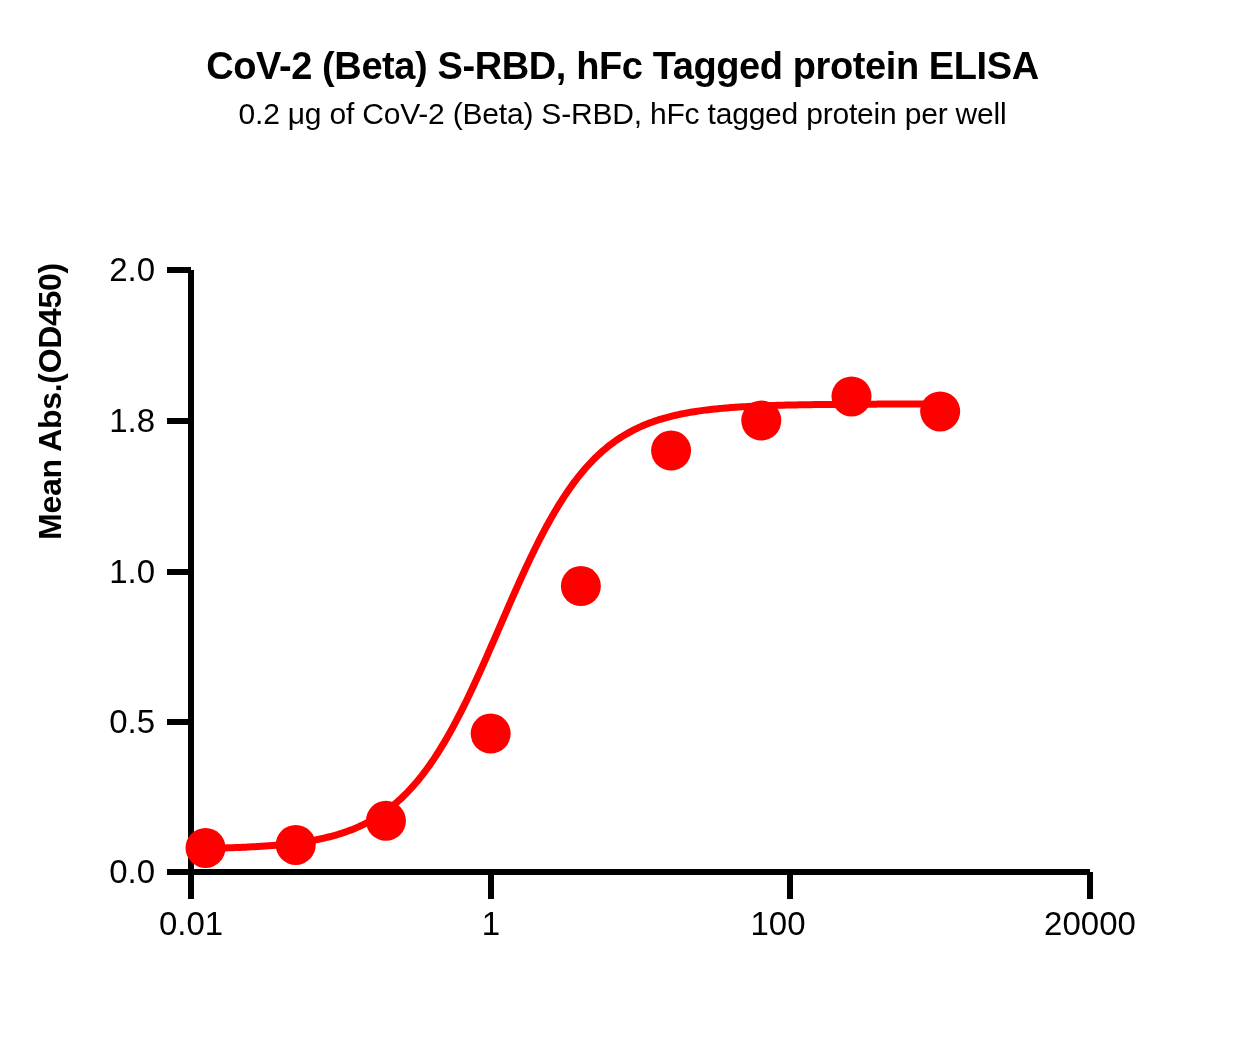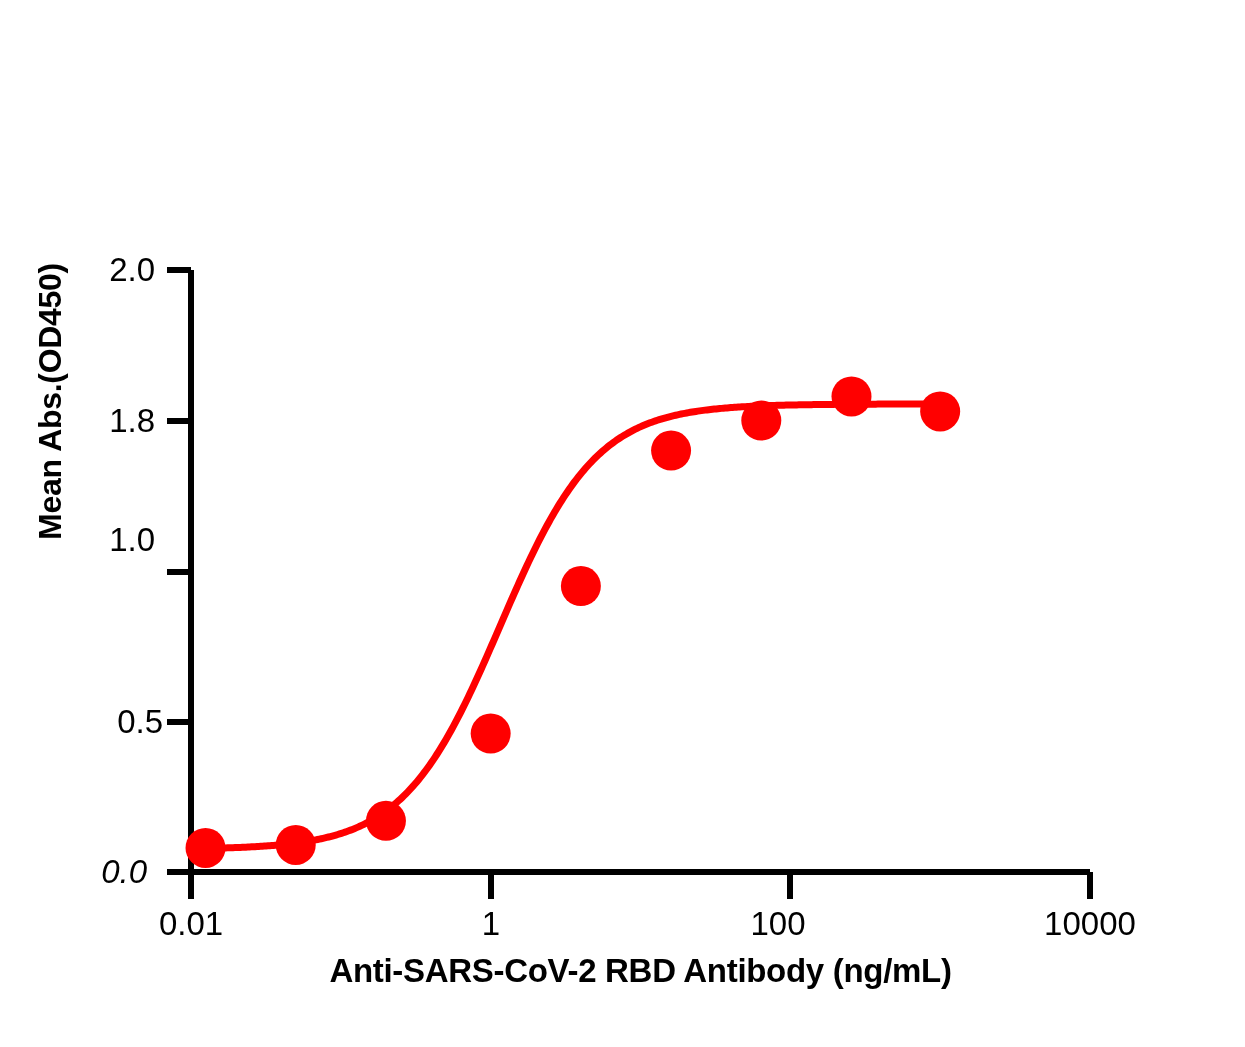--- a/index.html
+++ b/index.html
@@ -110,6 +110,10 @@
 
 <div id="figure">
 
+  <div id="title-block">
+    <div id="chart-title">CoV-2 (Beta) S-RBD, hFc Tagged protein ELISA</div>
+    <div id="chart-subtitle">0.2 μg of CoV-2 (Beta) S-RBD, hFc tagged protein per well</div>
+  </div>
 
   <div id="plot-area">
 

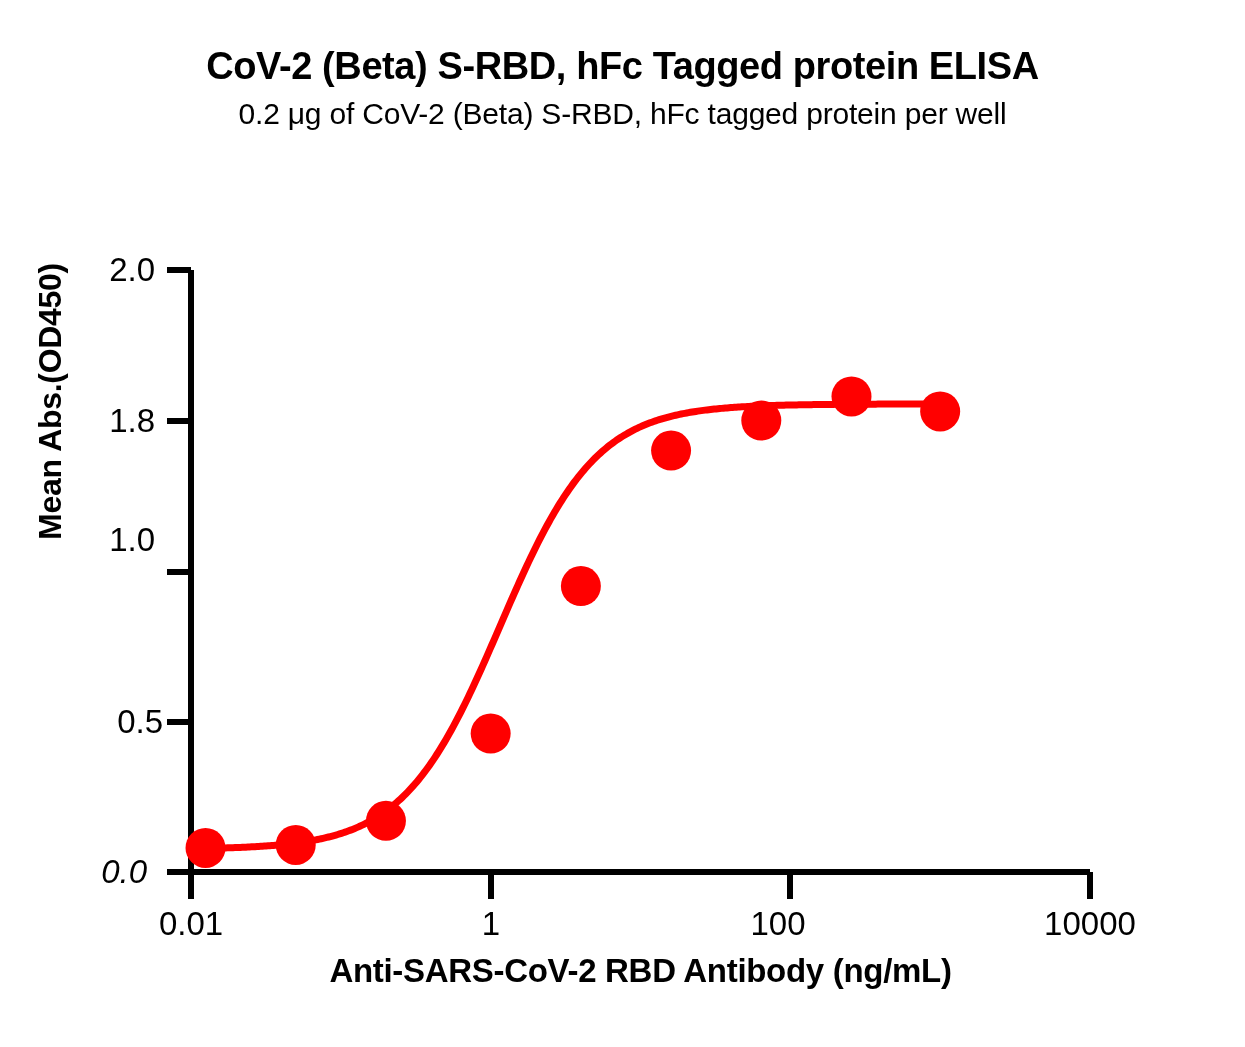--- a/index.html
+++ b/index.html
@@ -154,7 +154,7 @@
 
     <div class="axis-tick-text ytick-label" style="left:60px;  top:270px; width:95px;">2.0</div>
     <div class="axis-tick-text ytick-label" style="left:60px;  top:421px; width:95px;">1.8</div>
-    <div class="axis-tick-text ytick-label" style="left:60px;  top:540px; width:95px;">1.0</div>
+    <div class="axis-tick-text ytick-label" style="left:60px;  top:572px; width:95px;">1.0</div>
     <div class="axis-tick-text ytick-label" style="left:68px;  top:722px; width:95px;">0.5</div>
     <div class="axis-tick-text ytick-label" style="left:52px;  top:872px; width:95px;font-style:italic;">0.0</div>
 

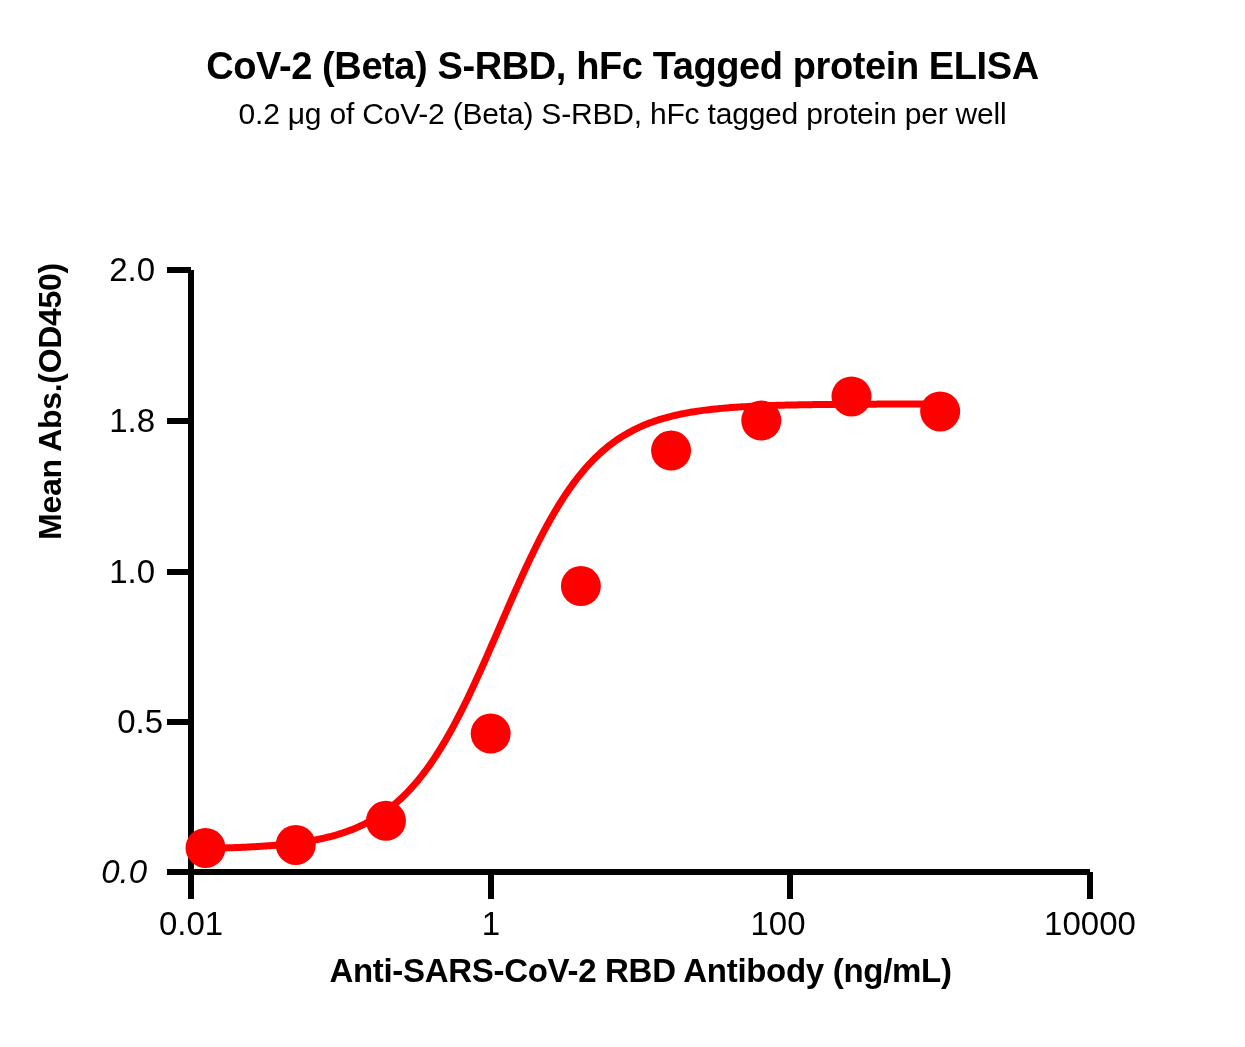--- a/index.html
+++ b/index.html
@@ -155,7 +155,7 @@
     <div class="axis-tick-text ytick-label" style="left:60px;  top:270px; width:95px;">2.0</div>
     <div class="axis-tick-text ytick-label" style="left:60px;  top:421px; width:95px;">1.8</div>
     <div class="axis-tick-text ytick-label" style="left:60px;  top:572px; width:95px;">1.0</div>
-    <div class="axis-tick-text ytick-label" style="left:68px;  top:722px; width:95px;">0.5</div>
+    <div class="axis-tick-text ytick-label" style="left:60px;  top:722px; width:95px;">0.5</div>
     <div class="axis-tick-text ytick-label" style="left:52px;  top:872px; width:95px;font-style:italic;">0.0</div>
 
     <div class="axis-tick-text xtick-label" style="left:191px;  top:905px;">0.01</div>

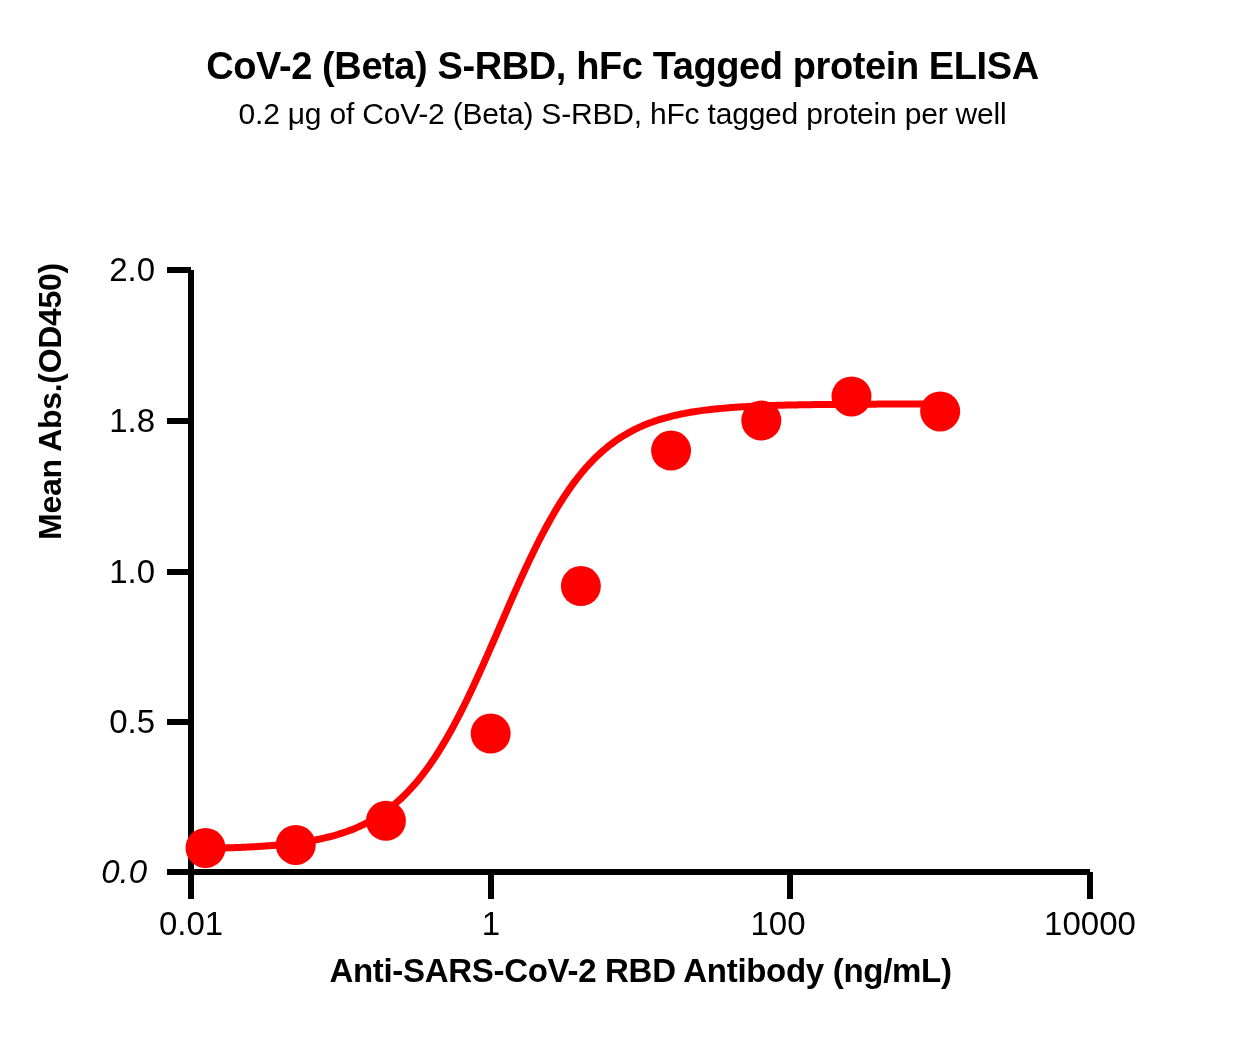--- a/index.html
+++ b/index.html
@@ -156,7 +156,7 @@
     <div class="axis-tick-text ytick-label" style="left:60px;  top:421px; width:95px;">1.8</div>
     <div class="axis-tick-text ytick-label" style="left:60px;  top:572px; width:95px;">1.0</div>
     <div class="axis-tick-text ytick-label" style="left:60px;  top:722px; width:95px;">0.5</div>
-    <div class="axis-tick-text ytick-label" style="left:52px;  top:872px; width:95px;font-style:italic;">0.0</div>
+    <div class="axis-tick-text ytick-label" style="left:60px;  top:872px; width:95px;">0.0</div>
 
     <div class="axis-tick-text xtick-label" style="left:191px;  top:905px;">0.01</div>
     <div class="axis-tick-text xtick-label" style="left:491px;  top:905px;">1</div>

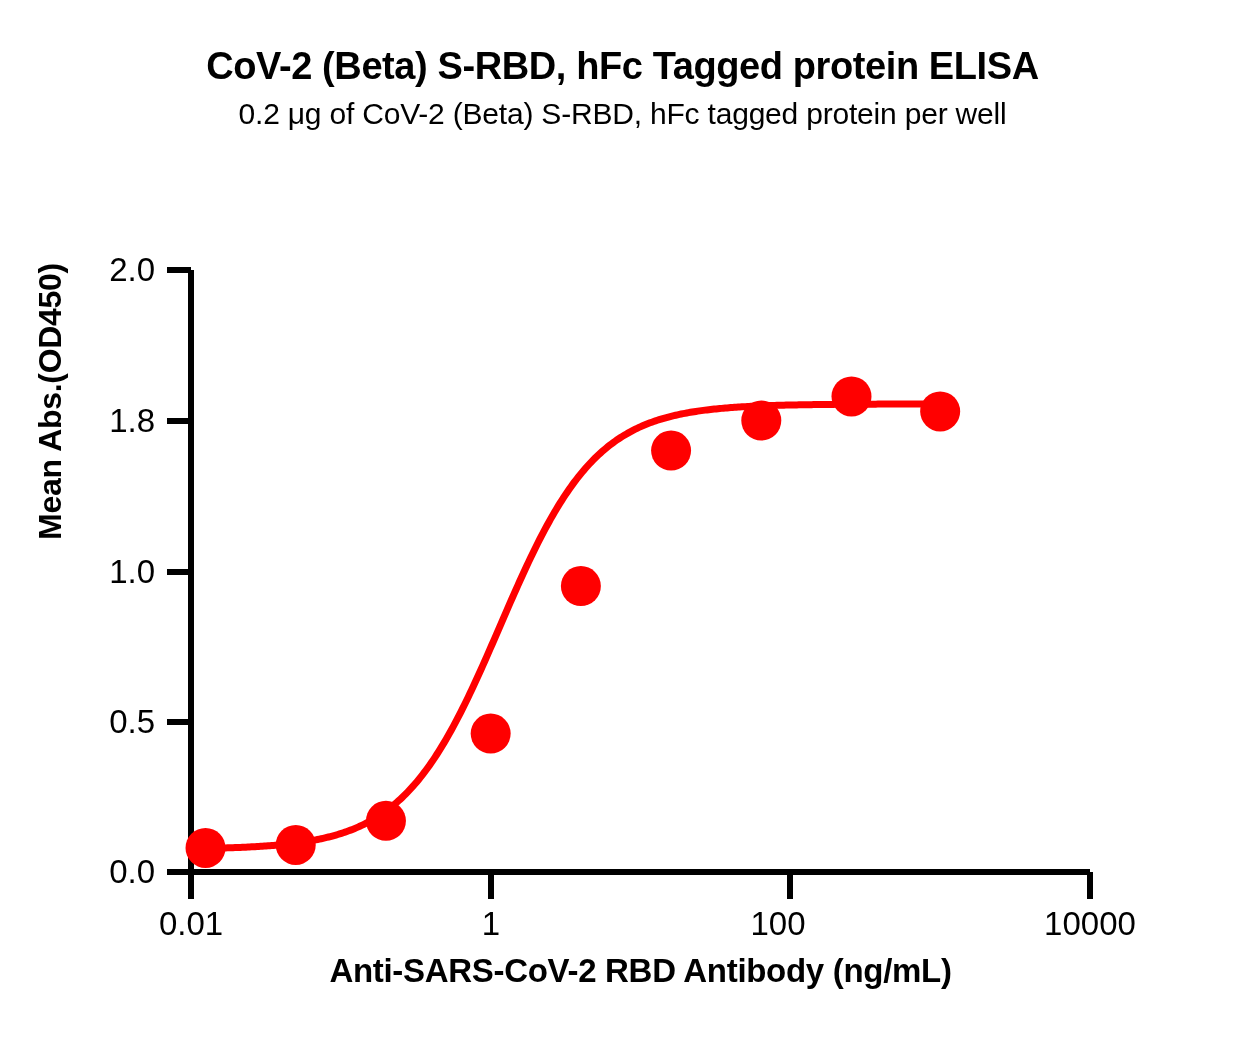--- a/index.html
+++ b/index.html
@@ -161,7 +161,7 @@
     <div class="axis-tick-text xtick-label" style="left:191px;  top:905px;">0.01</div>
     <div class="axis-tick-text xtick-label" style="left:491px;  top:905px;">1</div>
     <div class="axis-tick-text xtick-label" style="left:778px;  top:905px;">100</div>
-    <div class="axis-tick-text xtick-label" style="left:1090px; top:905px;">10000</div>
+    <div class="axis-tick-text xtick-label" style="left:1090px; top:905px;">20000</div>
 
     <div id="y-axis-title">Mean Abs.(OD450)</div>
     <div id="x-axis-title">Anti-SARS-CoV-2 RBD Antibody (ng/mL)</div>

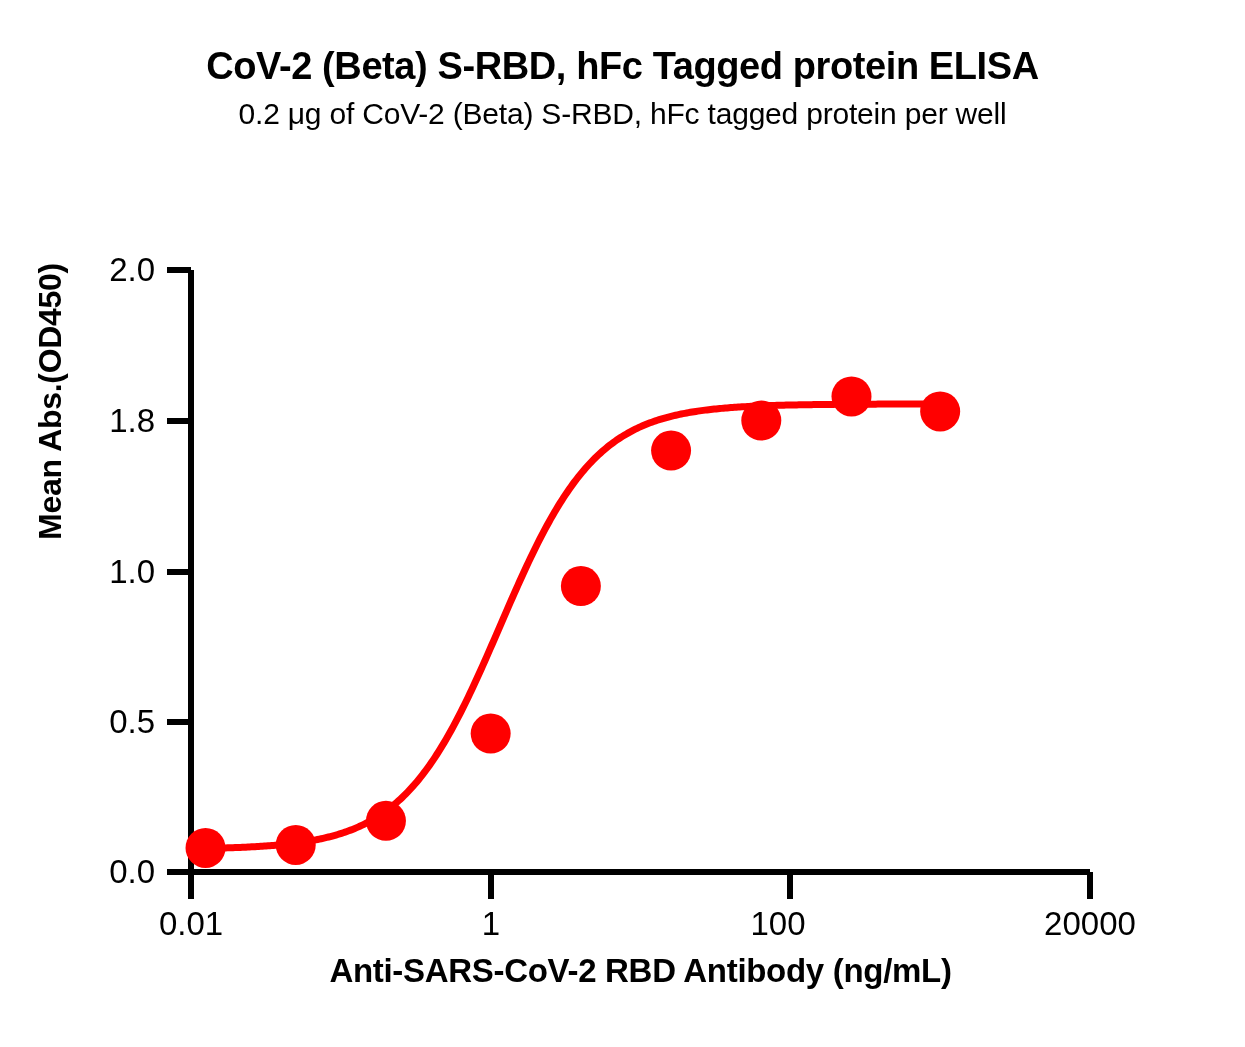--- a/index.html
+++ b/index.html
@@ -164,7 +164,6 @@
     <div class="axis-tick-text xtick-label" style="left:1090px; top:905px;">20000</div>
 
     <div id="y-axis-title">Mean Abs.(OD450)</div>
-    <div id="x-axis-title">Anti-SARS-CoV-2 RBD Antibody (ng/mL)</div>
 
   </div>
 </div>

